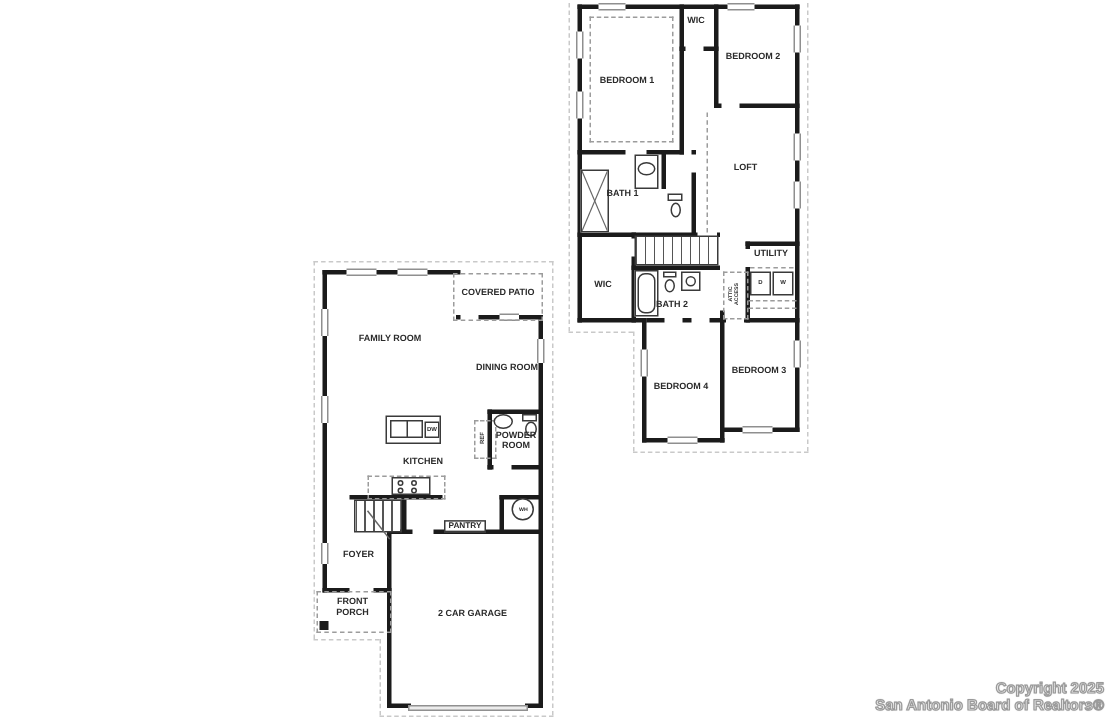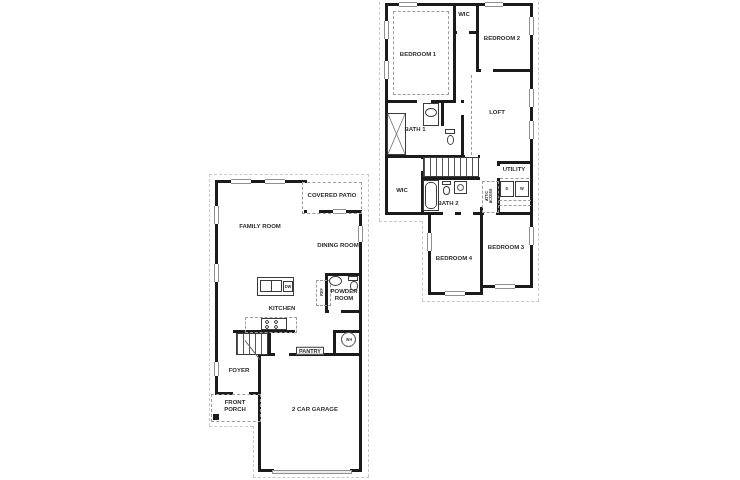--- a/index.html
+++ b/index.html
@@ -215,6 +215,7 @@
   </div>
 
   <div class="watermark">
+    <div>Copyright 2025</div>
   </div>
 </div>
 

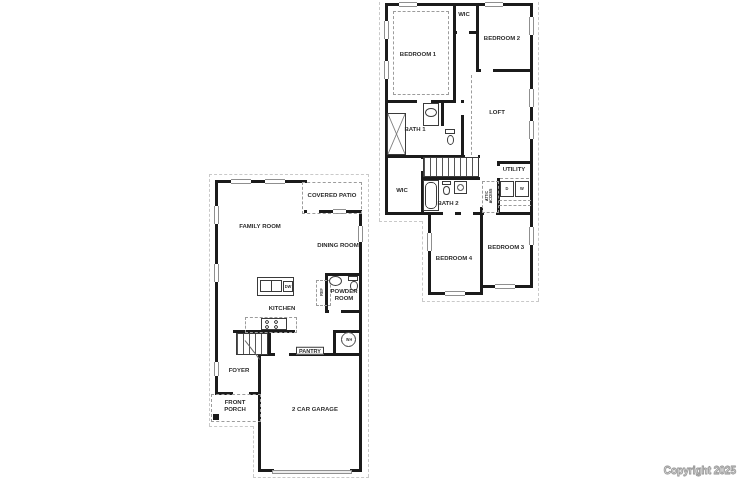--- a/index.html
+++ b/index.html
@@ -216,6 +216,7 @@
 
   <div class="watermark">
     <div>Copyright 2025</div>
+    <div>San Antonio Board of Realtors®</div>
   </div>
 </div>
 

